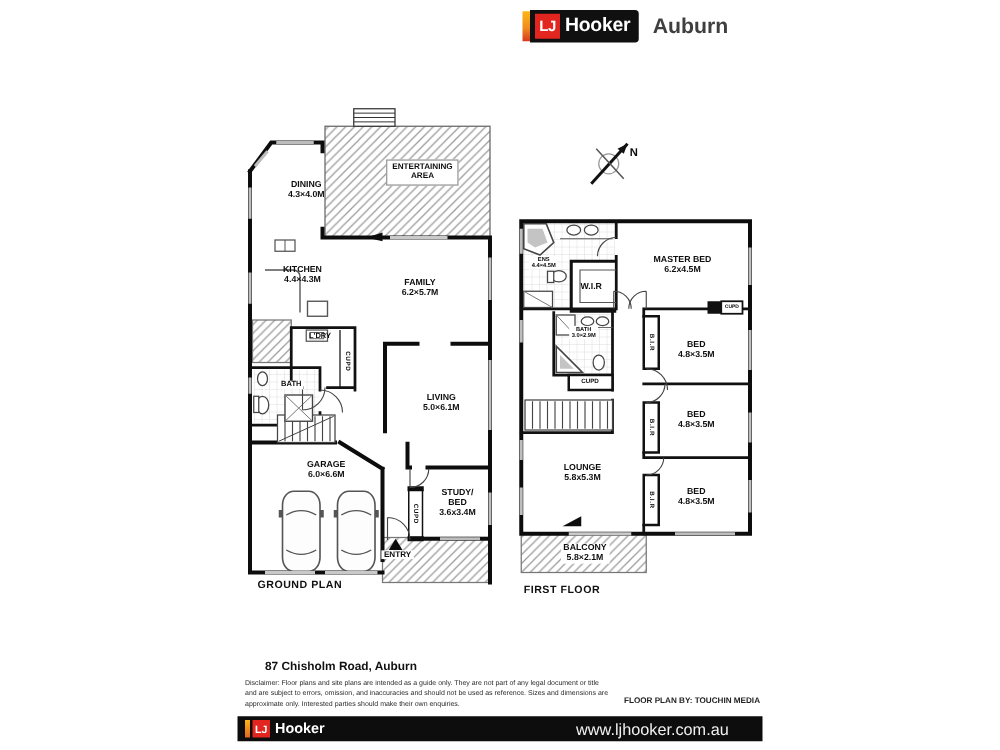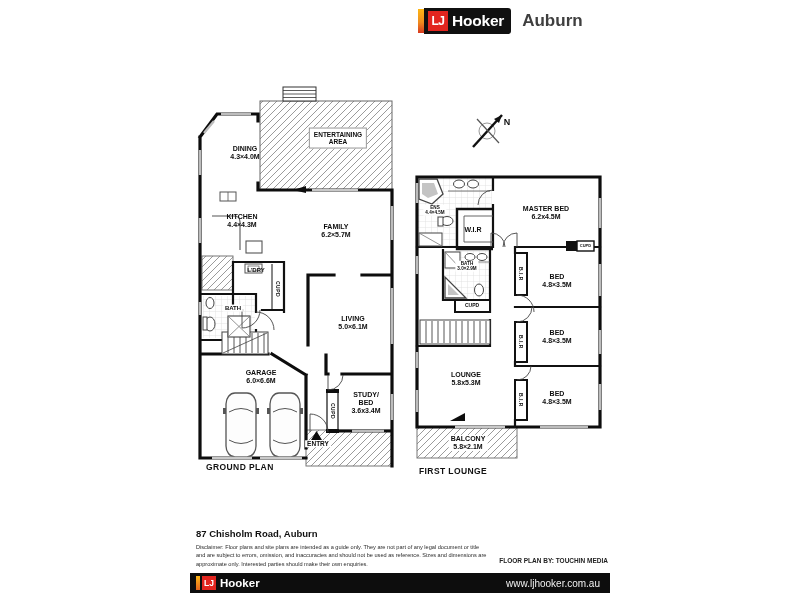--- a/index.html
+++ b/index.html
@@ -301,7 +301,7 @@
     <span>BALCONY</span>
       <span>5.8×2.1M</span>
   </div>
-  <div class="ttl" style="left:419px;top:471px;">FIRST LOUNGE</div>
+  <div class="ttl" style="left:419px;top:471px;">FIRST FLOOR</div>
   <div class="lbl" style="left:507px;top:122px;font-size:9px;">N</div>
 
   <div class="address">87 Chisholm Road, Auburn</div>

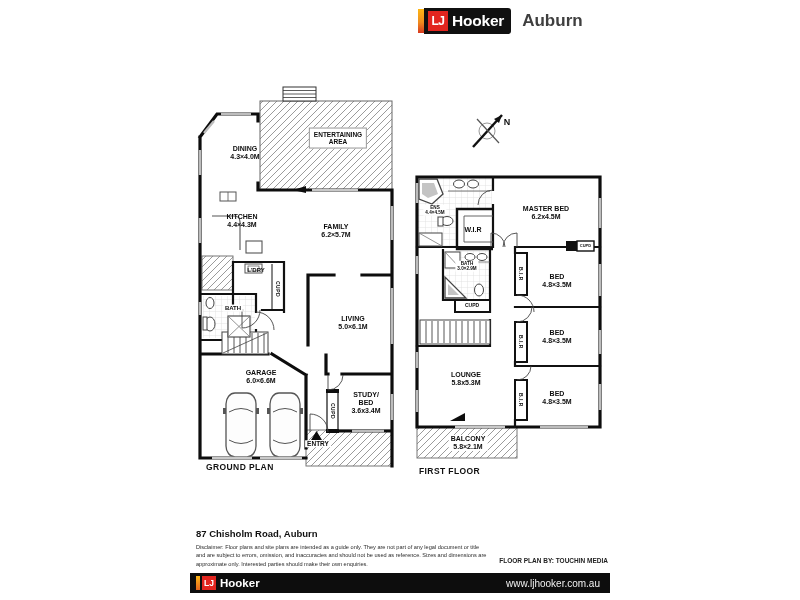--- a/index.html
+++ b/index.html
@@ -29,7 +29,7 @@
   .office{color:#3f3f3f;font-size:17px;margin-left:11px;font-weight:700;}
 
   
-  .address{position:absolute;left:196px;top:528px;font-weight:700;font-size:9.5px;color:#111;}
+  .address{position:absolute;left:212px;top:528px;font-weight:700;font-size:9.5px;color:#111;}
   .disclaimer{position:absolute;left:196px;top:543px;width:292px;font-size:5.6px;line-height:1.5;
               color:#2b2b2b;}
   .credit{position:absolute;right:192px;top:557px;font-weight:700;font-size:6.5px;color:#222;}

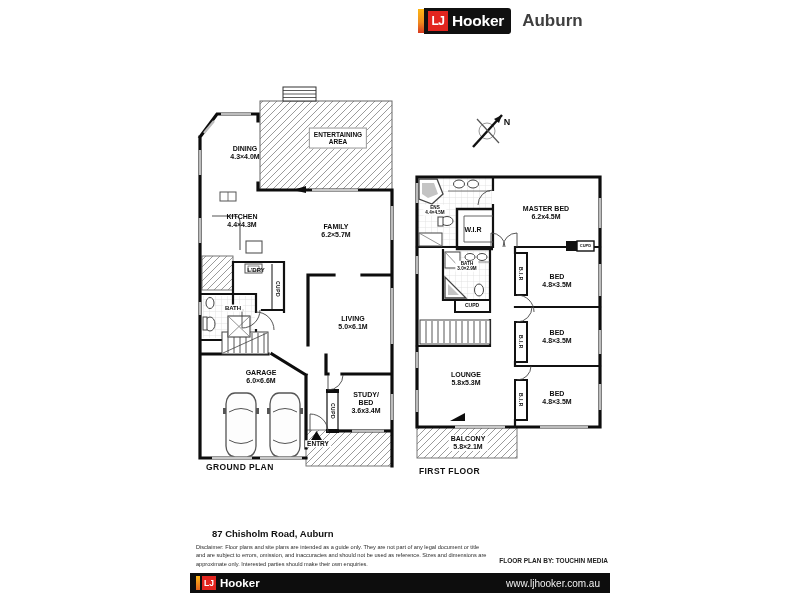--- a/index.html
+++ b/index.html
@@ -39,7 +39,7 @@
   .fred{width:14px;height:14px;margin-left:2px;background:#e2251f;color:#fff;font-weight:700;
         font-size:8.5px;display:flex;align-items:center;justify-content:center;}
   .fhooker{color:#fff;font-weight:700;font-size:11.5px;margin-left:4px;}
-  .furl{color:#f0f0f0;font-size:10px;margin-left:auto;margin-right:10px;}
+  .furl{color:#f0f0f0;font-size:13px;margin-left:auto;margin-right:27px;}
 </style>
 </head>
 <body>

